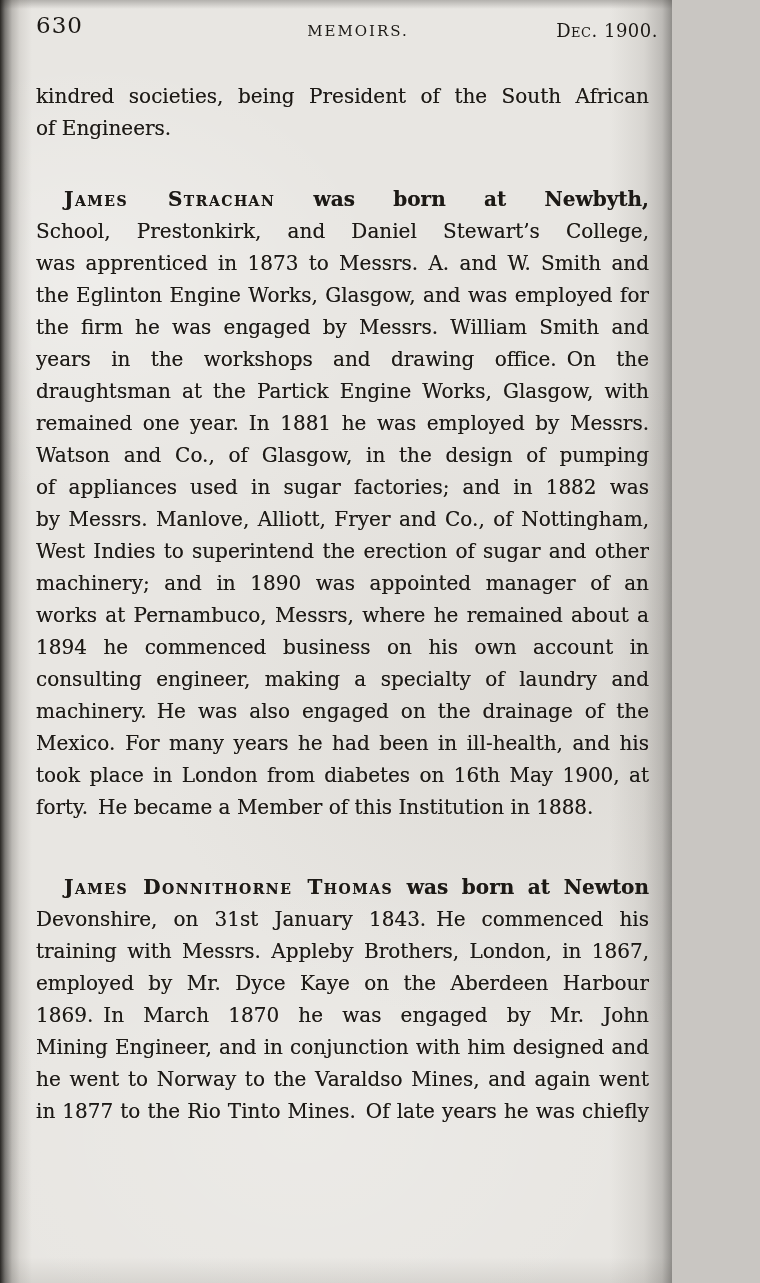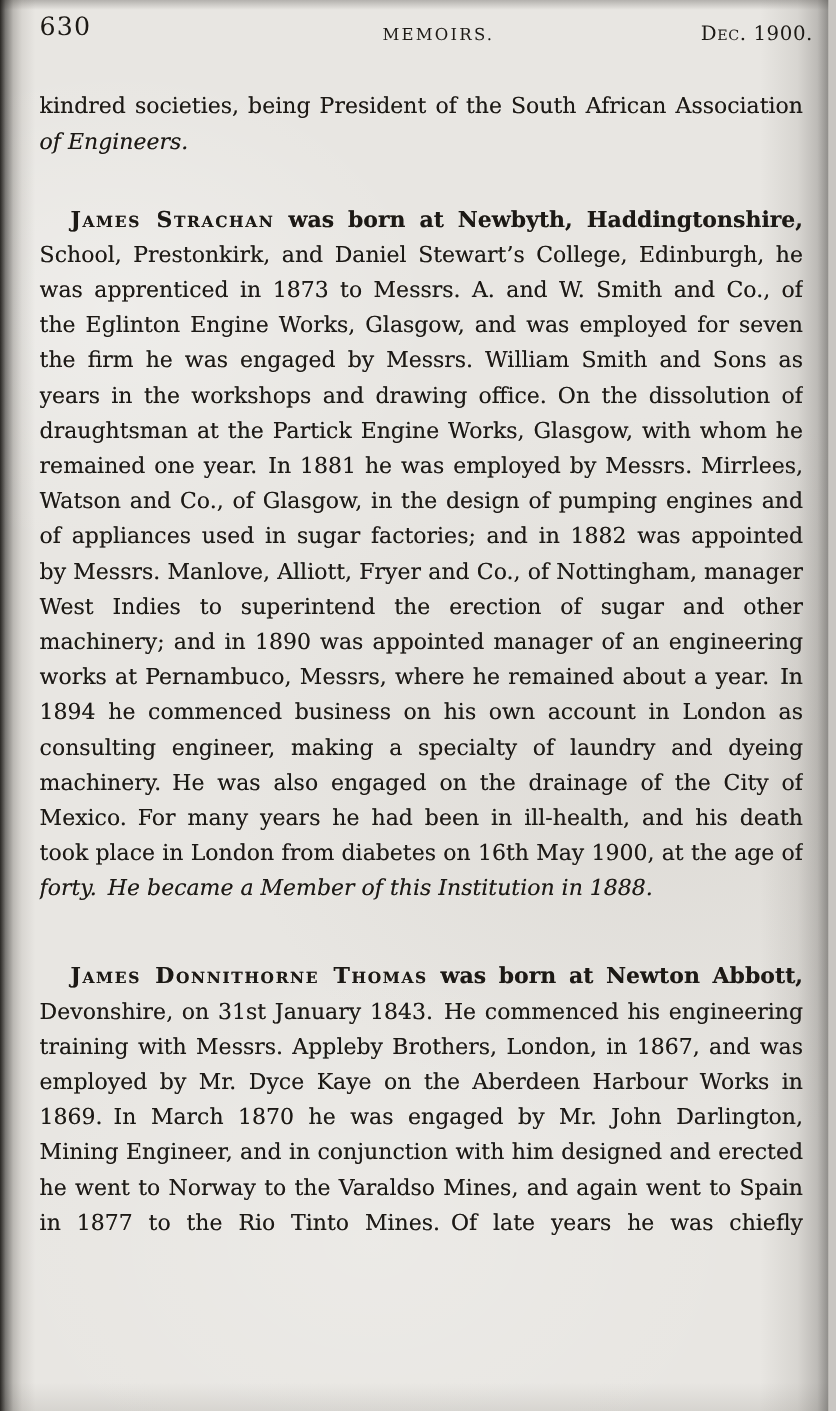--- a/index.html
+++ b/index.html
@@ -9,7 +9,7 @@
   }
   .scan-page {
     position: relative;
-    width: 753px;
+    width: 672px;
     height: 1283px;
     overflow: hidden;
     font-family: "DejaVu Serif", "Liberation Serif", serif;

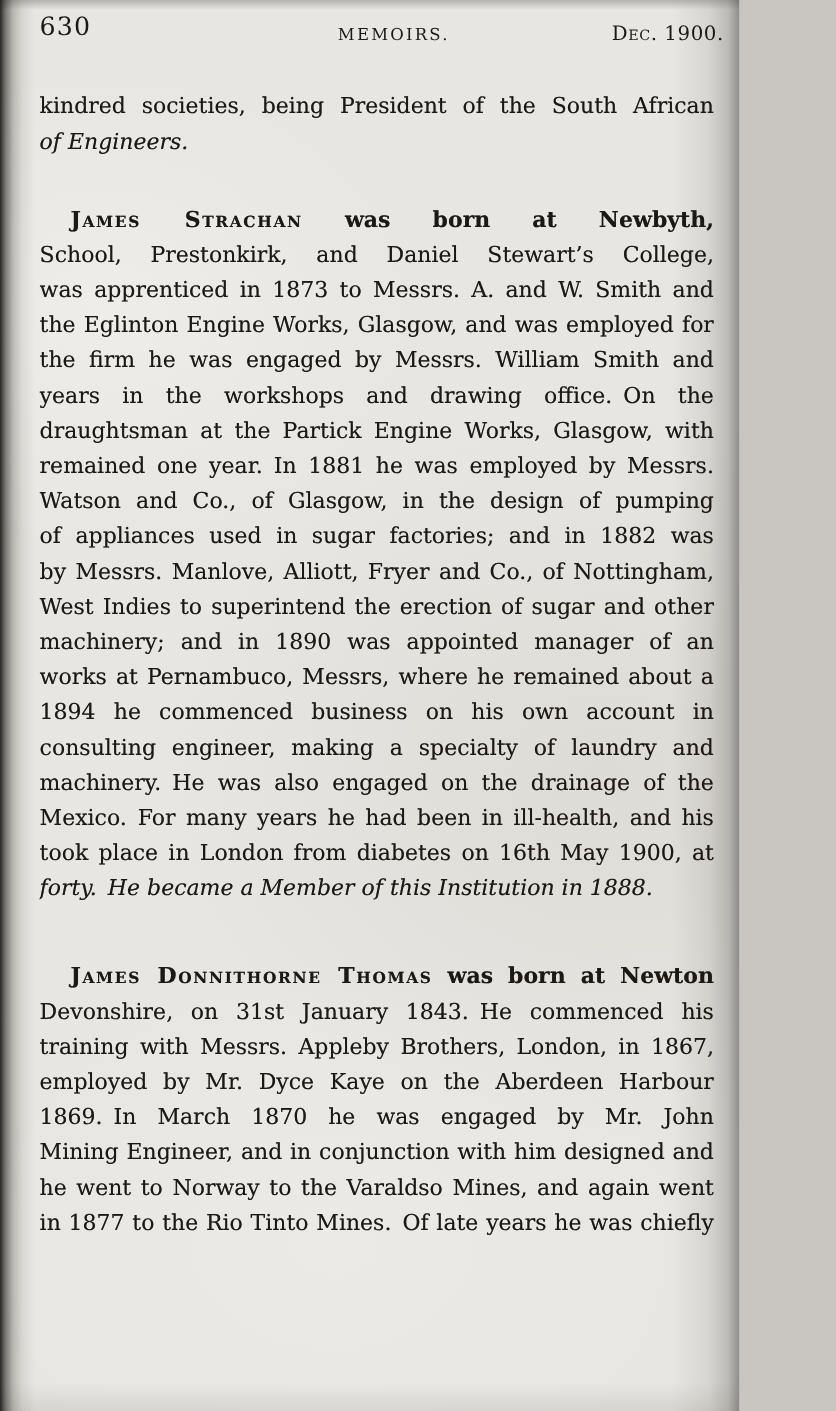--- a/index.html
+++ b/index.html
@@ -75,7 +75,7 @@
     text-align-last: justify;
     white-space: pre-wrap;
   }
-  .tline.last { text-align-last: left; font-style: italic; }
+  .tline.last { text-align-last: left; }
   .tline.indent { text-indent: 28px; font-weight: bold; }
   .sc {
     font-variant: small-caps;

